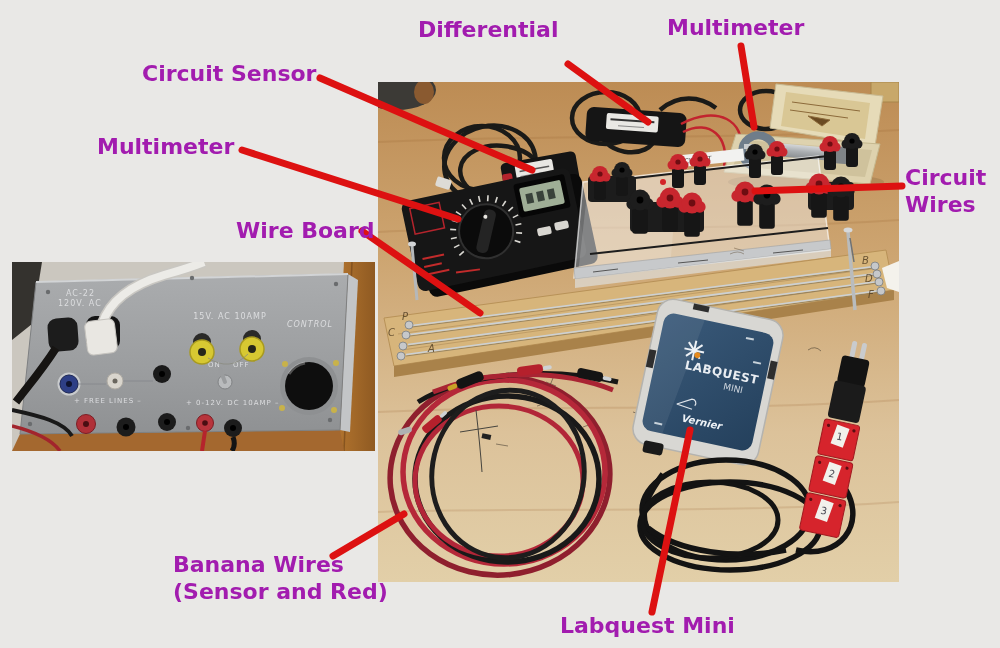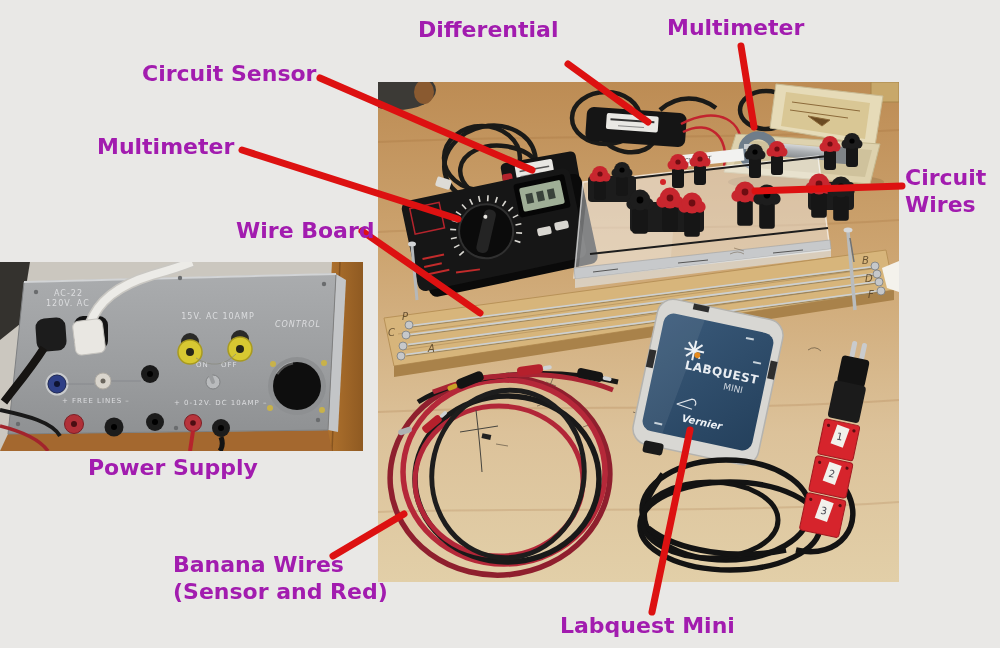--- a/index.html
+++ b/index.html
@@ -7,7 +7,7 @@
           font-family:"DejaVu Sans","Liberation Sans",sans-serif;}
   .photo{position:absolute;overflow:hidden;}
   #photo-main{left:378px;top:82px;width:521px;height:500px;}
-  #photo-psu{left:0;top:262px;width:363px;height:189px;}
+  #photo-psu{left:0;top:262px;width:363px;height:189px;padding-left:12px;}
   .lbl{position:absolute;font-weight:bold;font-size:22px;line-height:27px;color:#a21caf;
        white-space:nowrap;z-index:30;}
   .ln{display:block;}

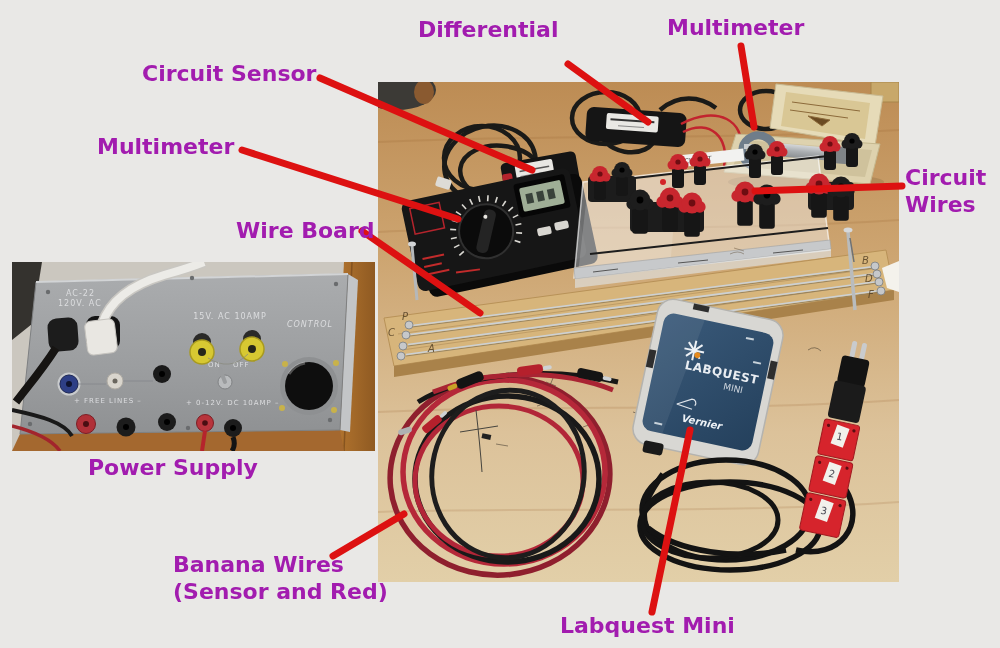--- a/index.html
+++ b/index.html
@@ -586,9 +586,6 @@
     <span class="ln">Circuit</span>
     <span class="ln">Wires</span>
   </div>
-  <div class="lbl" style="left:88px;top:454px">
-    <span class="ln">Power Supply</span>
-  </div>
   <div class="lbl" style="left:173px;top:551px">
     <span class="ln">Banana Wires</span>
     <span class="ln">(Sensor and Red)</span>

